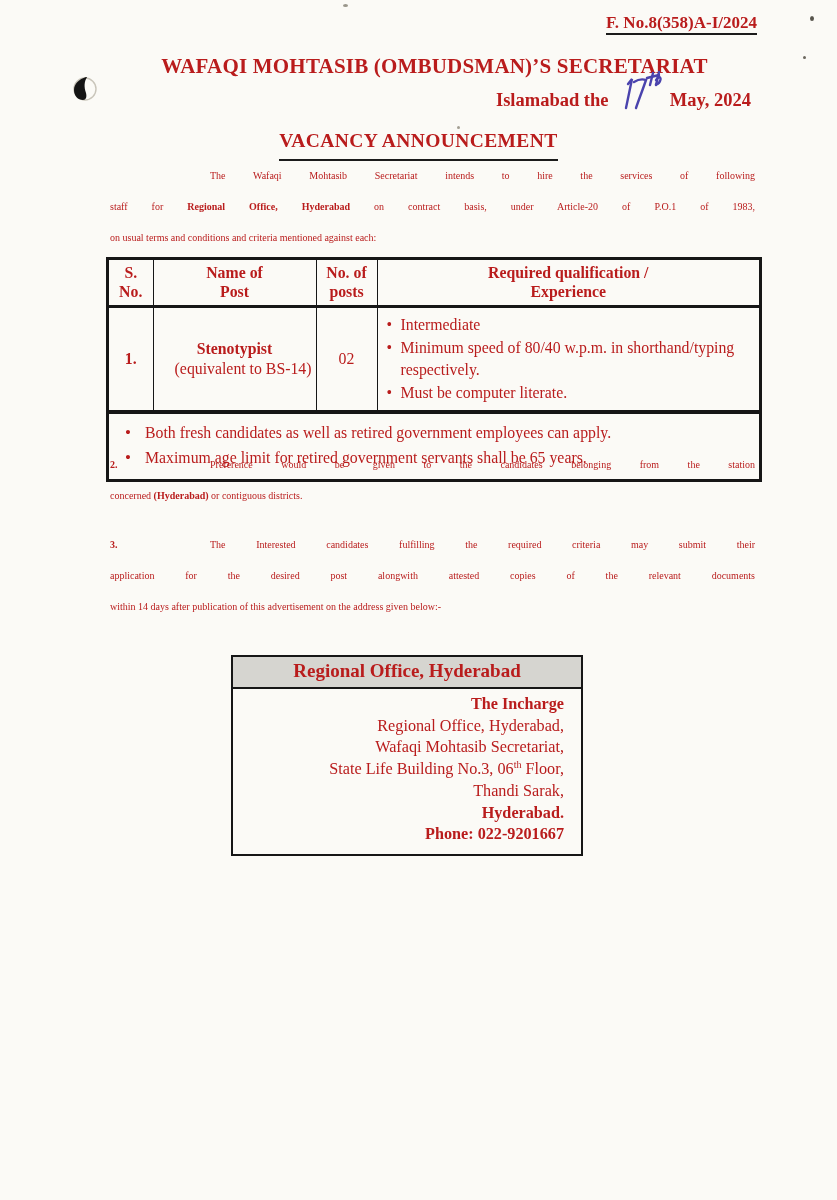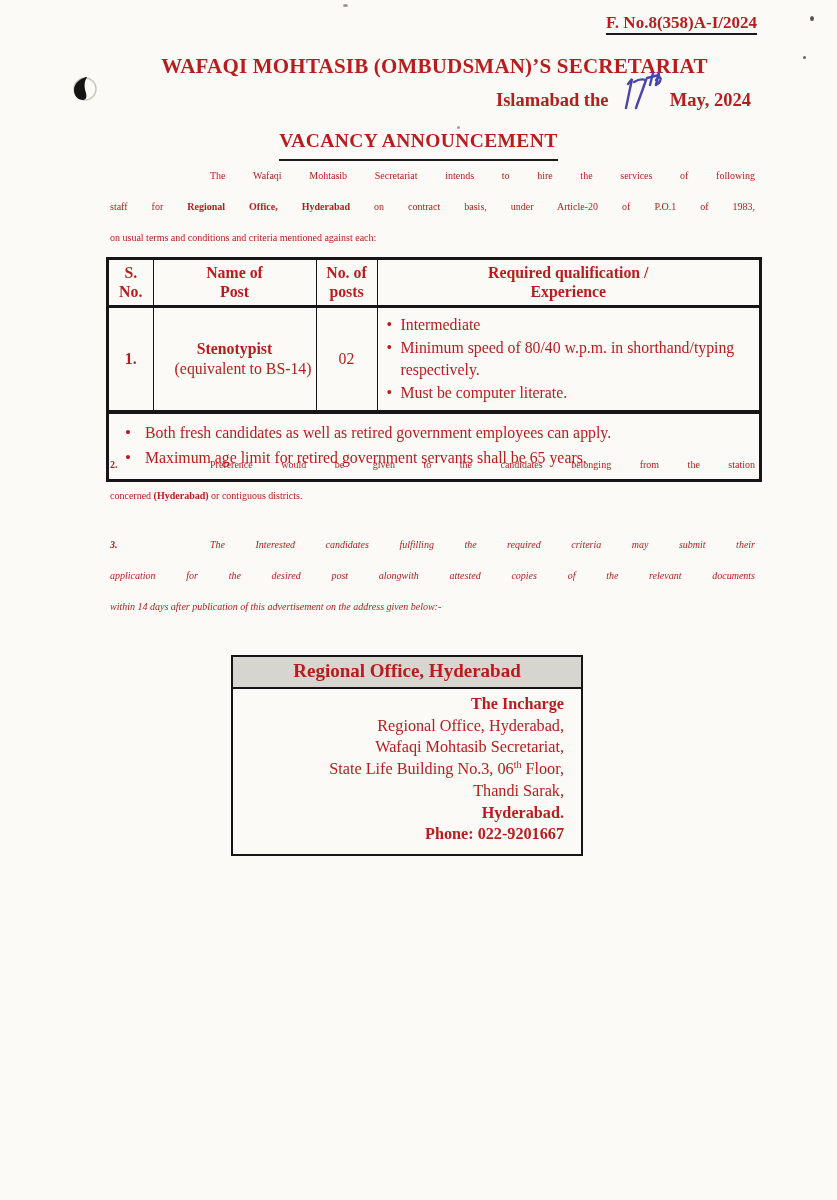--- a/index.html
+++ b/index.html
@@ -54,7 +54,7 @@
   .pnum{display:inline-block;width:100px;font-weight:bold;}
   .para1{top:160px;}
   .para2{top:449px;}
-  .para3{top:529px;font-style:italic;}
+  .para3{top:529px;}
   b{font-weight:bold;}
 
   .vac-table{

